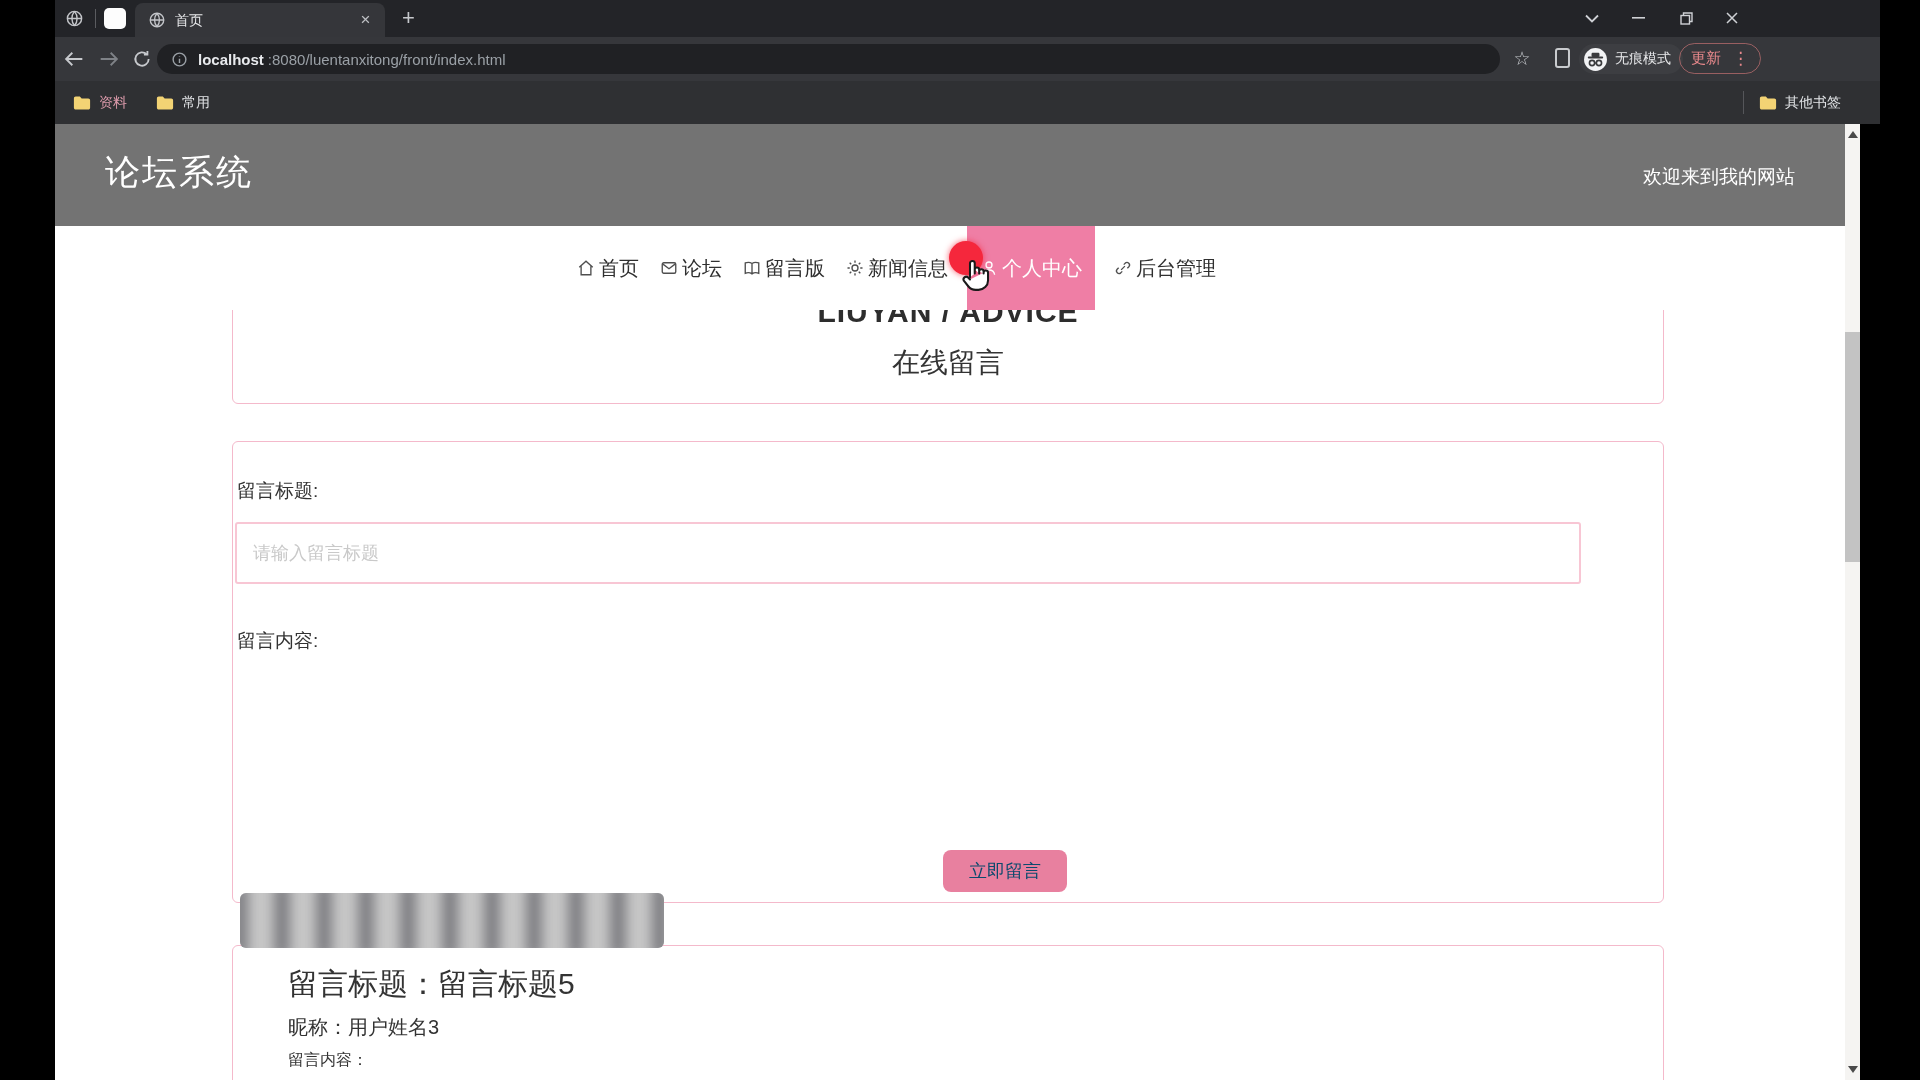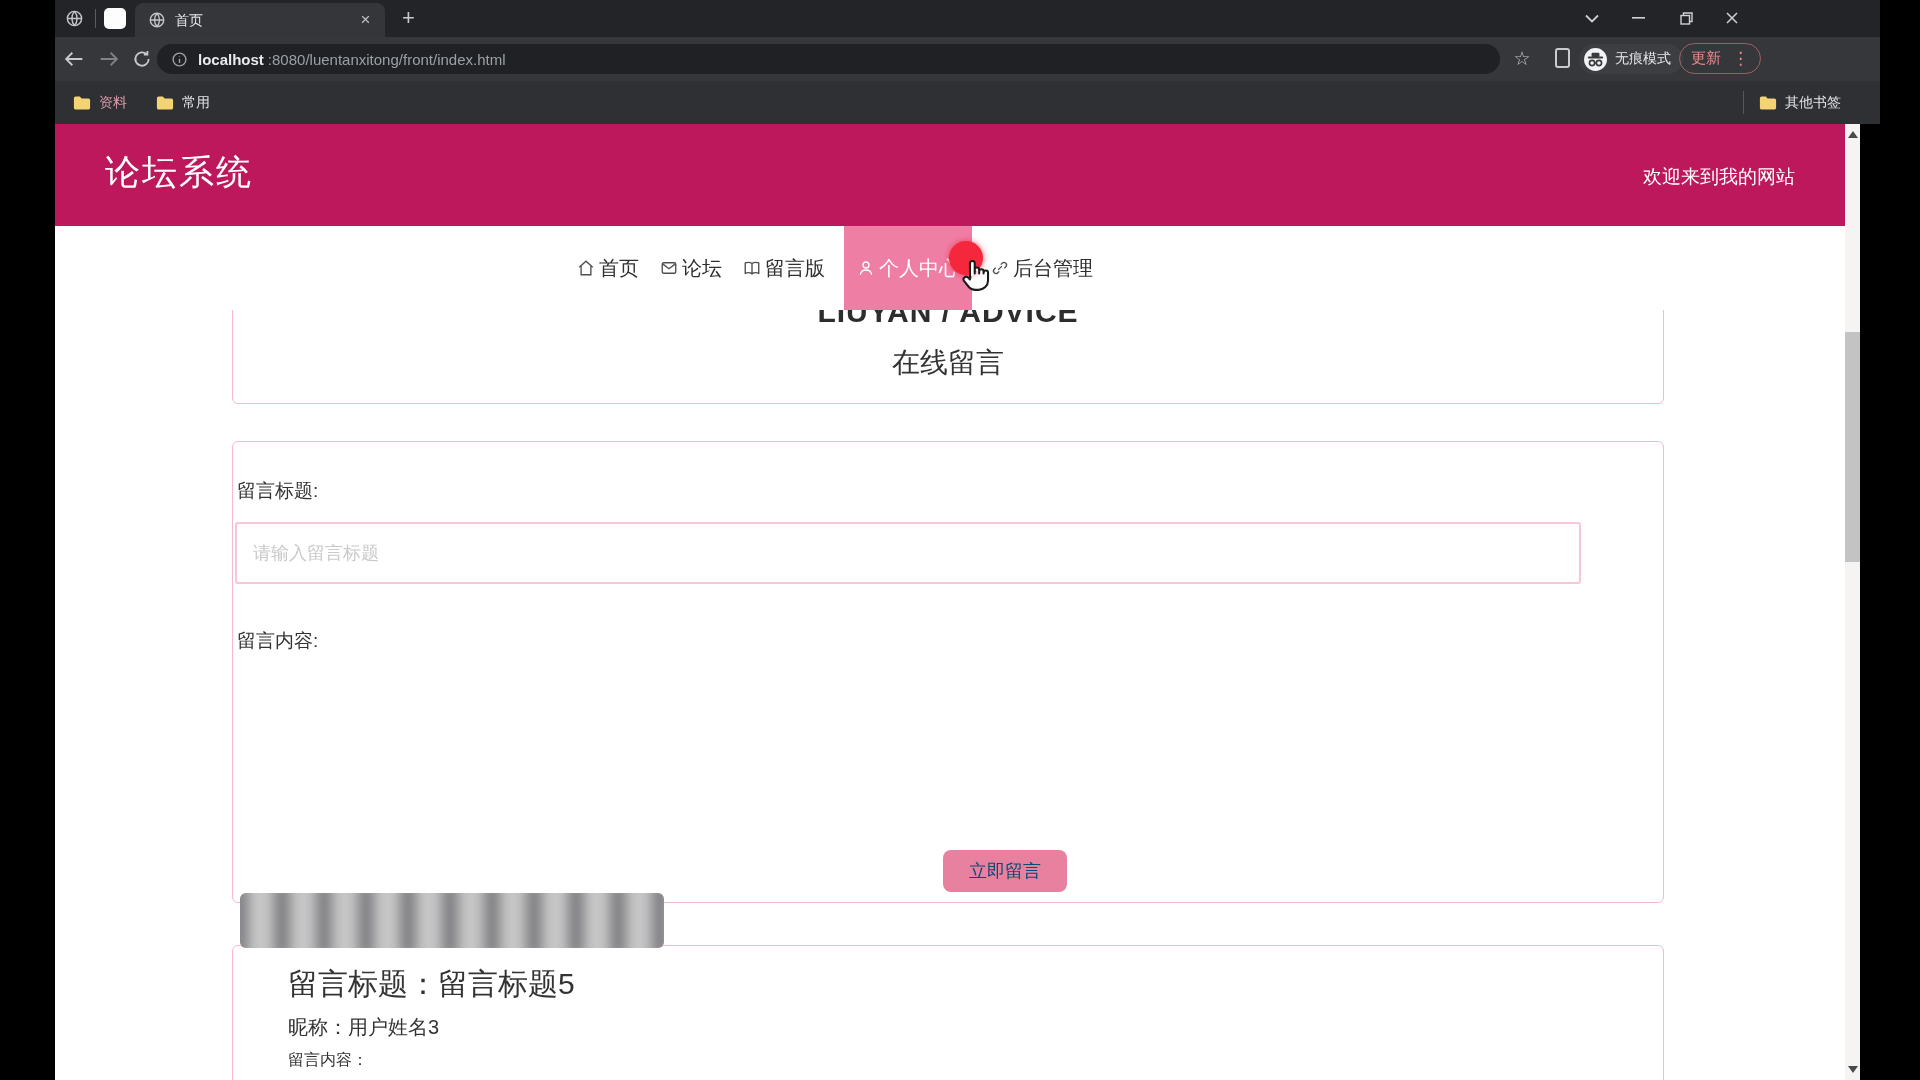--- a/index.html
+++ b/index.html
@@ -53,7 +53,7 @@
   
   #page { position:absolute; left:0; top:124px; width:1805px; height:956px; background:#fff; overflow:hidden; }
 
-  #siteheader { position:absolute; left:0; top:0; width:1805px; height:102px; background:#be185d; z-index:4; }
+  #siteheader { position:absolute; left:0; top:0; width:1805px; height:102px; background:#737373; z-index:4; }
   #logo { position:absolute; left:50px; top:25px; font-size:35px; color:#fff; letter-spacing:2px; }
   #welcome { position:absolute; left:1588px; top:40px; font-size:19px; color:#fff; }
 

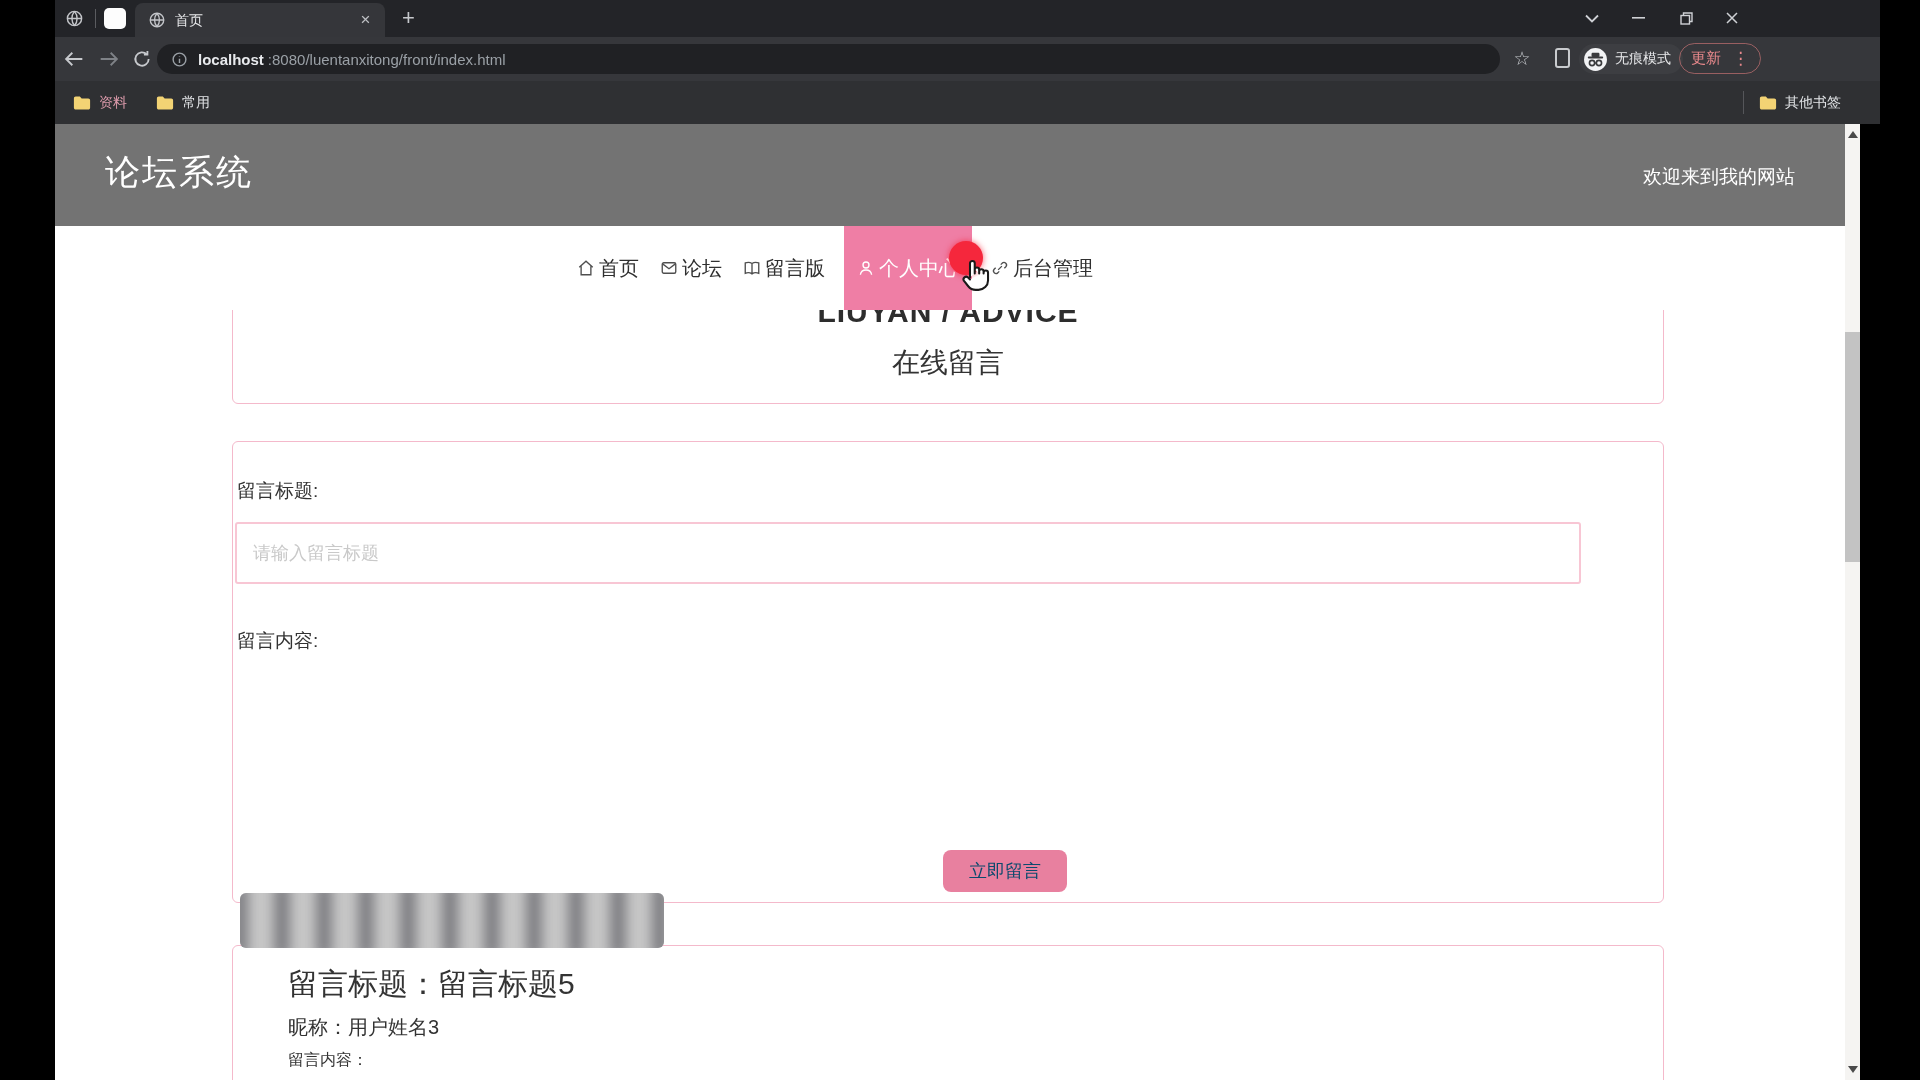--- a/index.html
+++ b/index.html
@@ -250,6 +250,13 @@
             </svg>
           <span>留言版</span>
         </div>
+        <div class="nav-item">
+          <svg width="18" height="18" viewBox="0 0 24 24" fill="none" stroke-width="1.8">
+              <circle cx="12" cy="12" r="4"></circle>
+              <path d="M12 2v3M12 19v3M2 12h3M19 12h3M4.9 4.9l2.1 2.1M17 17l2.1 2.1M19.1 4.9 17 7M7 17l-2.1 2.1"></path>
+            </svg>
+          <span>新闻信息</span>
+        </div>
         <div class="nav-item active">
           <svg width="18" height="18" viewBox="0 0 24 24" fill="none" stroke-width="1.8">
               <circle cx="12" cy="8" r="4"></circle>

